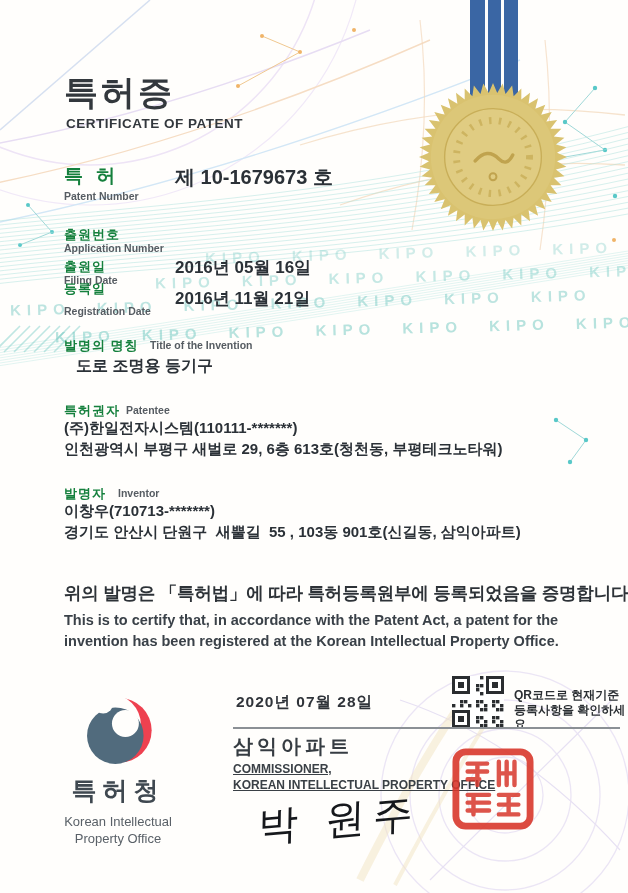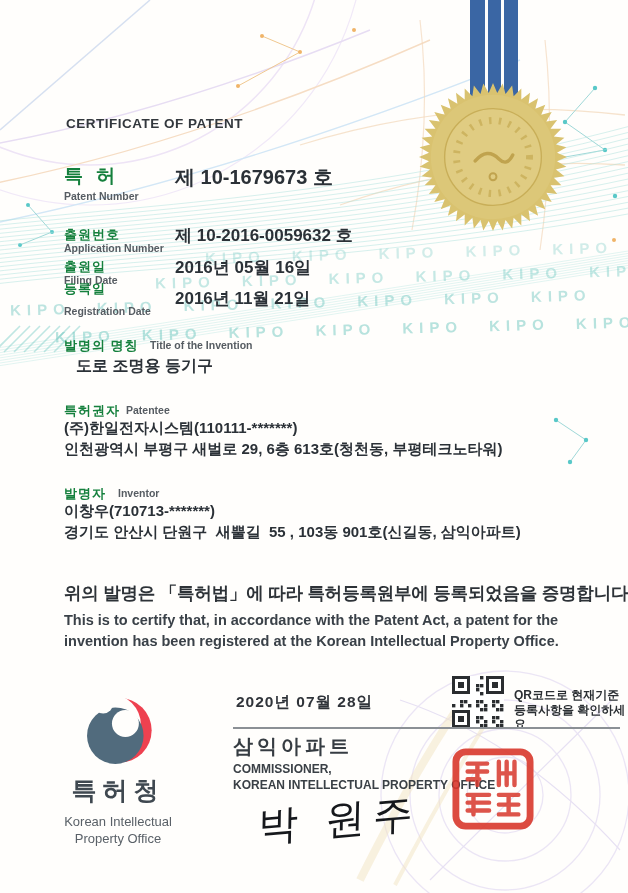--- a/index.html
+++ b/index.html
@@ -140,6 +140,7 @@
     <circle cx="76" cy="96" r="3.5" fill="none" stroke="#c0a34e" stroke-width="2"></circle>
   </svg>
 
+  <div class="content title-ko" style="left:64px;top:70px;">특허증</div>
   <div class="content title-en" style="left:66px;top:116px;">CERTIFICATE OF PATENT</div>
 
   <div class="content lab-ko big" style="left:64px;top:163px;">특 허</div>

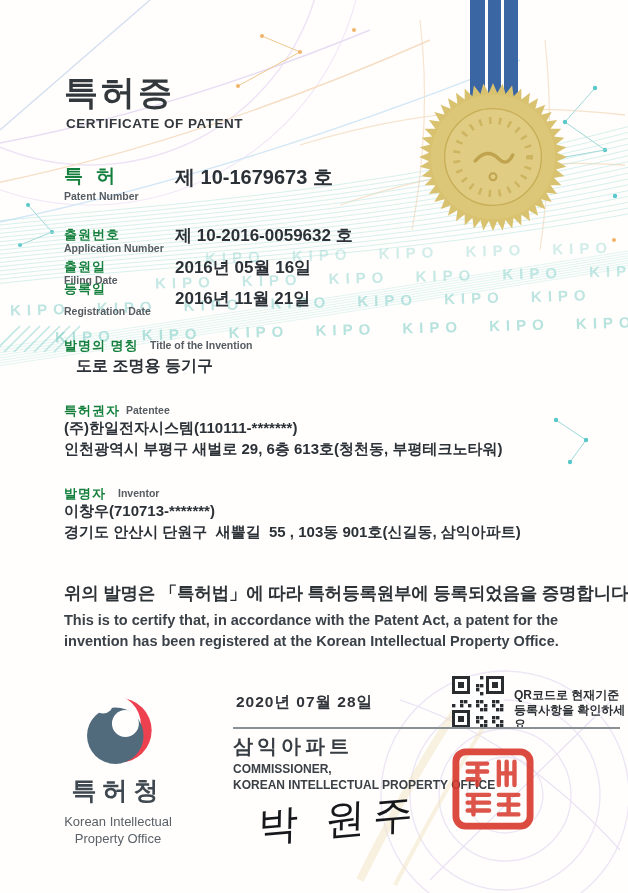--- a/index.html
+++ b/index.html
@@ -149,7 +149,6 @@
 
   <div class="content lab-ko" style="left:64px;top:226px;">출원번호</div>
   <div class="content lab-en" style="left:64px;top:242px;">Application Number</div>
-  <div class="content val" style="left:175px;top:224px;">제 10-2016-0059632 호</div>
 
   <div class="content lab-ko" style="left:64px;top:258px;">출원일</div>
   <div class="content lab-en" style="left:64px;top:274px;">Filing Date</div>

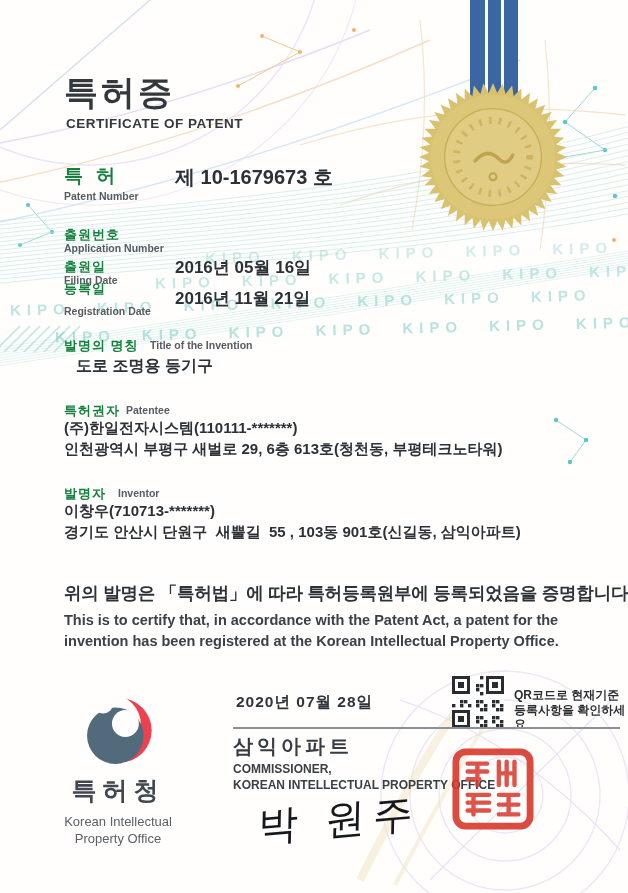--- a/index.html
+++ b/index.html
@@ -234,7 +234,7 @@
   <div class="rule"></div>
 
   <div class="content sig-title" style="left:233px;top:733px;">삼익아파트</div>
-  <div class="content sig-en" style="left:233px;top:761px;">
+  <div class="content sig-en" style="left:233px;top:761px;text-decoration:underline;">
     <span>COMMISSIONER,</span><br>
     <span>KOREAN INTELLECTUAL PROPERTY OFFICE</span>
   </div>

